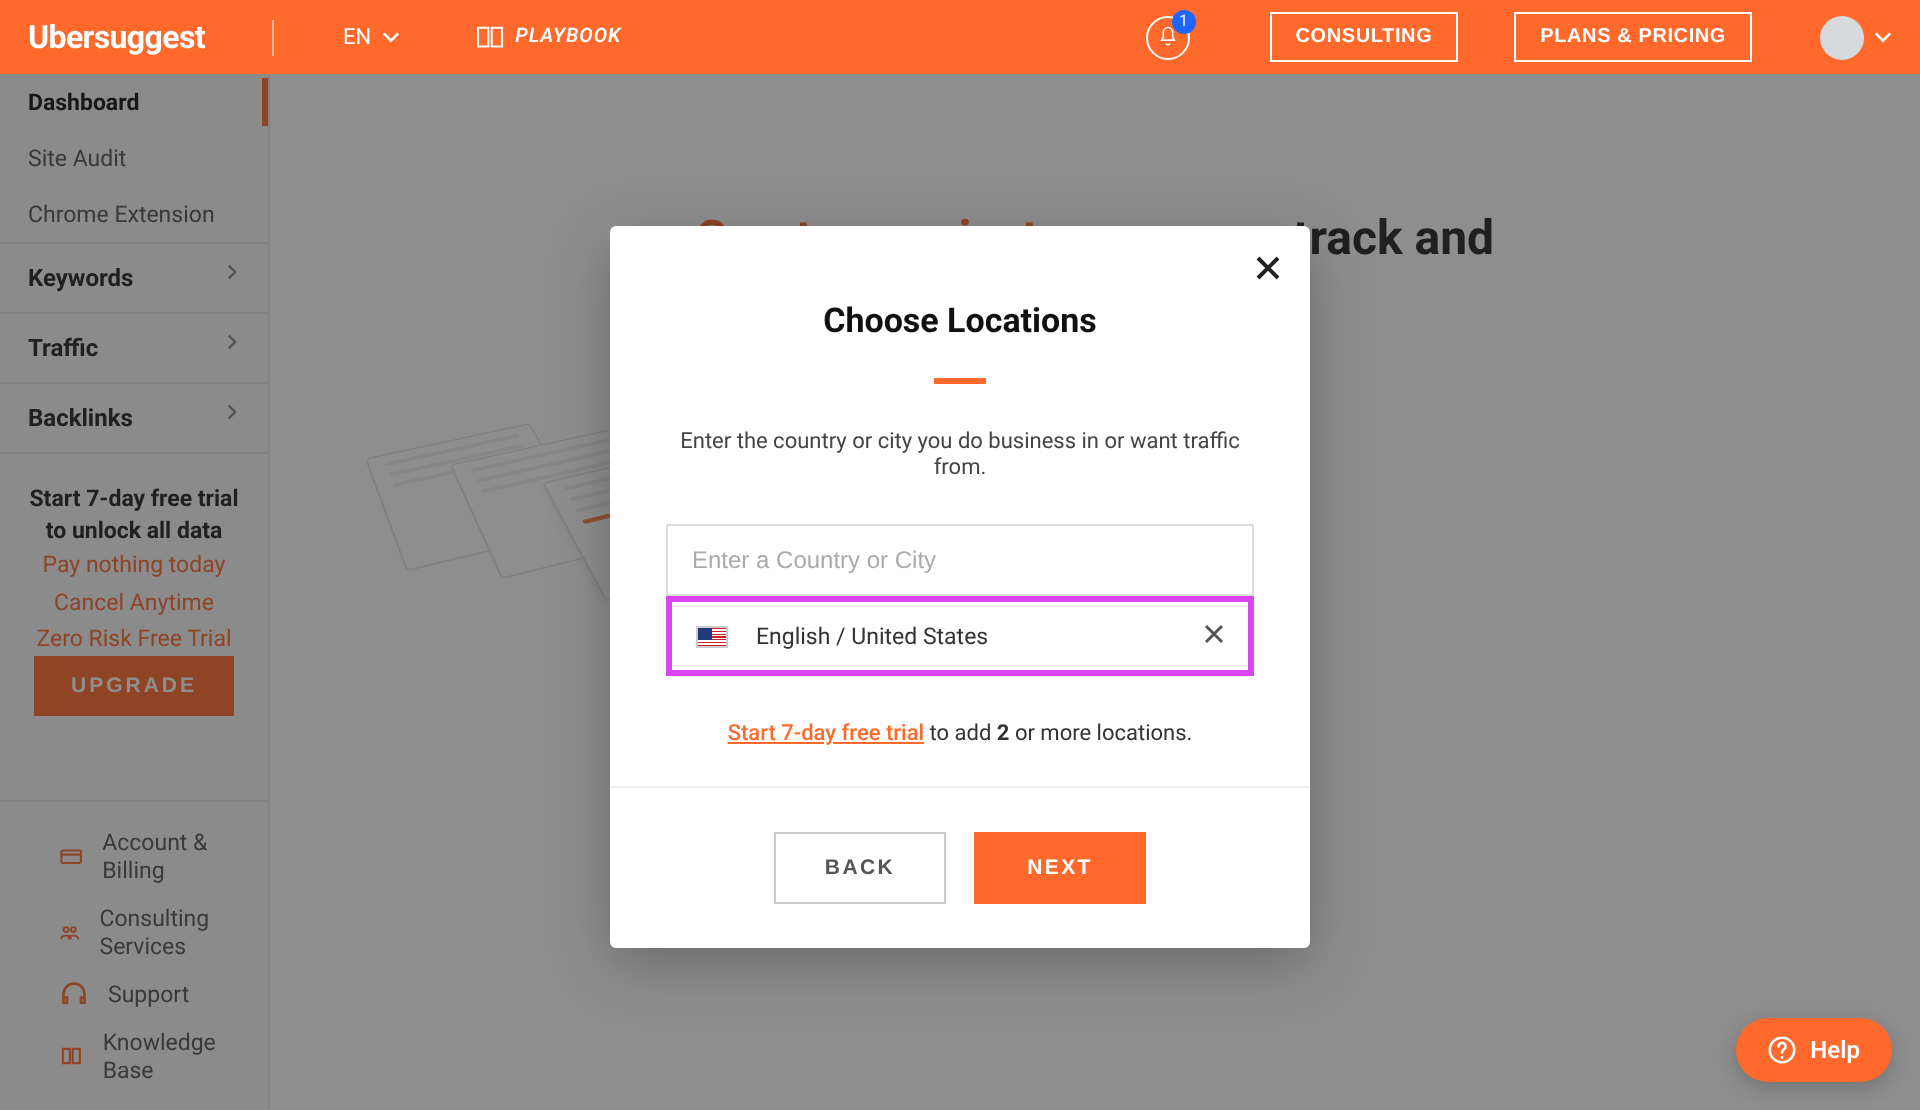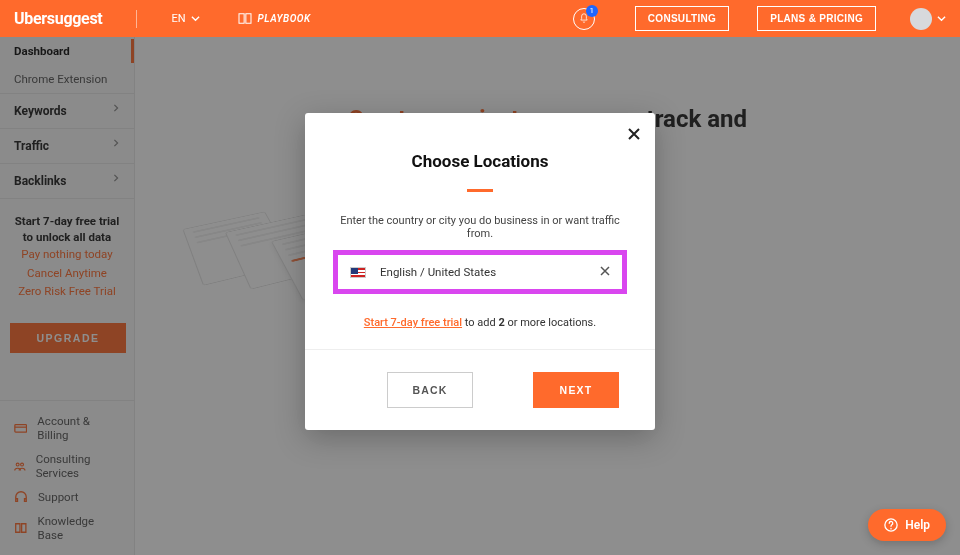--- a/index.html
+++ b/index.html
@@ -116,6 +116,7 @@
 <div class="sidebar">
   <div class="sb-thin">
     <a class="active">Dashboard</a>
+    <a>Site Audit</a>
     <a>Chrome Extension</a>
   </div>
   <div class="sb-sec">

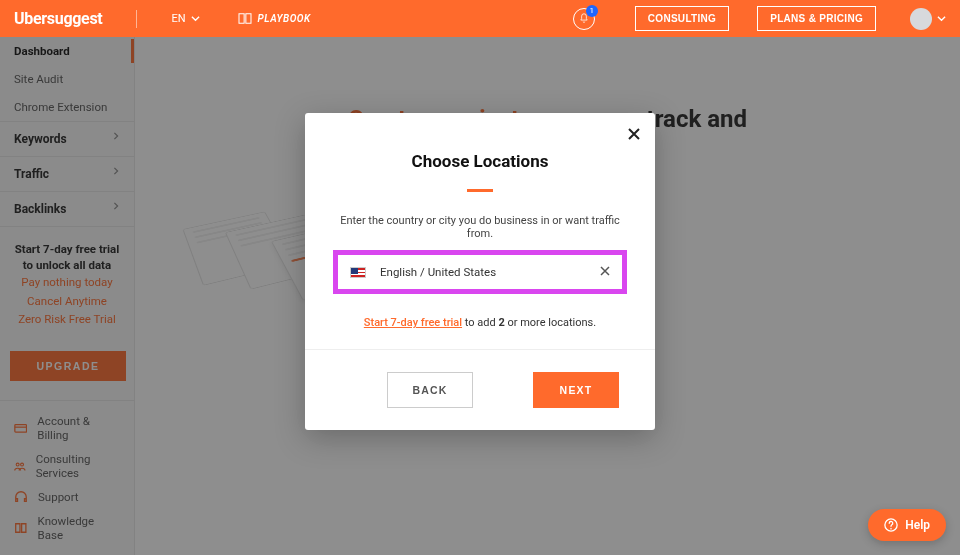--- a/index.html
+++ b/index.html
@@ -212,6 +212,7 @@
     <h2>Choose Locations</h2>
     <div class="rule"></div>
     <p class="sub">Enter the country or city you do business in or want traffic from.</p>
+    <input class="loc-input" placeholder="Enter a Country or City" style="">
     <div class="selected-loc">
       <span class="flag"></span>
       <span class="txt">English / United States</span>

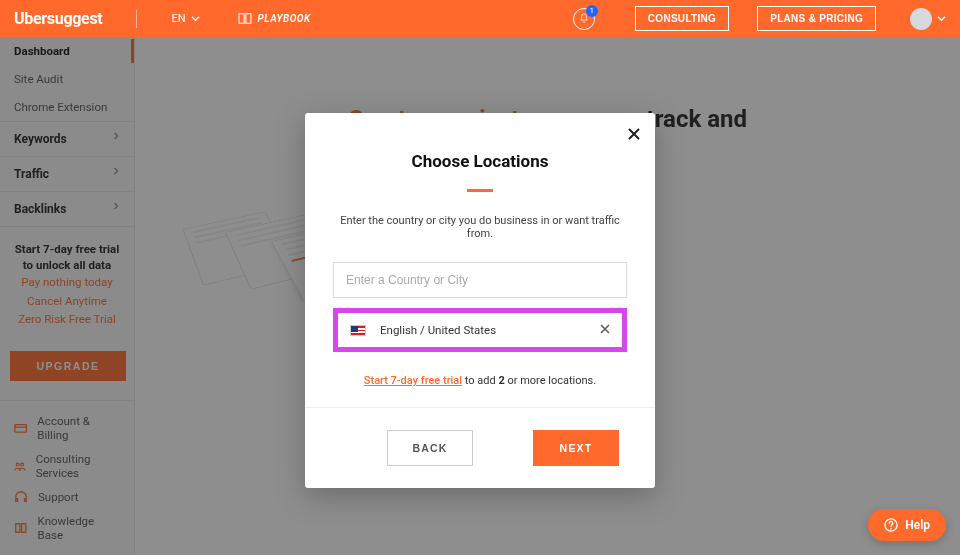--- a/index.html
+++ b/index.html
@@ -62,7 +62,7 @@
 .modal .sub { font-size: 11px; color: #444; margin-top: 22px; }
 .loc-input { width: 100%; border: 1px solid #ddd; padding: 10px 12px; font-size: 12px; margin-top: 22px; color: #333; }
 .loc-input::placeholder { color: #aaa; }
-.selected-loc { display: flex; align-items: center; gap: 14px; border: 5px solid #d946ef; padding: 10px 12px; margin-top: 10px; font-size: 11.5px; text-align: left; }
+.selected-loc { display: flex; align-items: center; gap: 14px; border: 3px solid #d946ef; padding: 10px 12px; margin-top: 0; font-size: 11.5px; text-align: left; }
 .flag { width: 16px; height: 11px; background: linear-gradient(to bottom, #c22 0 7.7%, #fff 7.7% 15.4%, #c22 15.4% 23%, #fff 23% 30.7%, #c22 30.7% 38.4%, #fff 38.4% 46.1%, #c22 46.1% 53.8%, #fff 53.8% 61.5%, #c22 61.5% 69.2%, #fff 69.2% 76.9%, #c22 76.9% 84.6%, #fff 84.6% 92.3%, #c22 92.3% 100%); position: relative; border: 0.5px solid #ccc; }
 .flag::before { content: ""; position: absolute; top: 0; left: 0; width: 7px; height: 6px; background: #223a7a; }
 .selected-loc .txt { flex: 1; color: #333; }

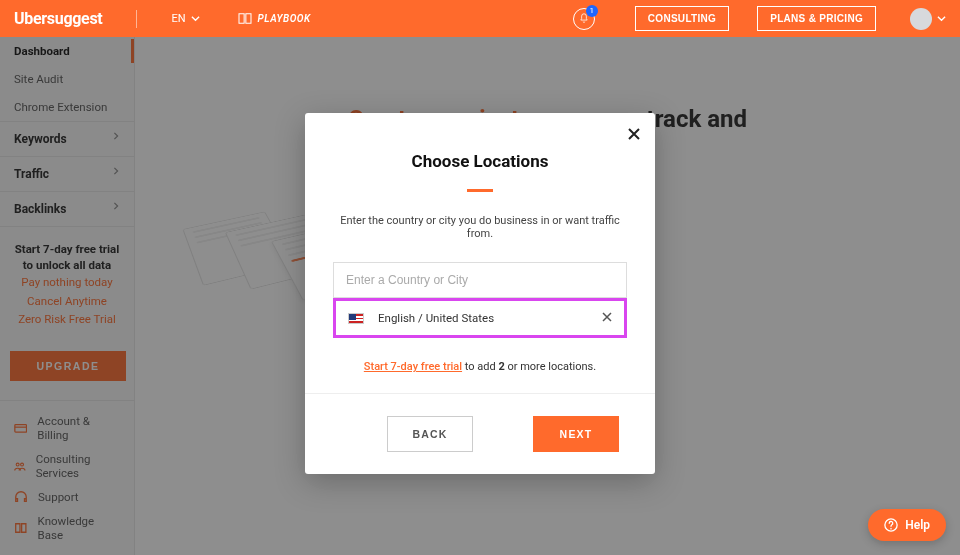--- a/index.html
+++ b/index.html
@@ -32,7 +32,7 @@
 .trial-box { border-top: 1px solid #e6e6e6; padding: 14px 10px; text-align: center; font-size: 11.5px; }
 .trial-box .bold { font-weight: 700; color: #222; line-height: 1.4; }
 .trial-box .orange { color: #ff6a2c; line-height: 1.6; margin-top: 0; }
-.upgrade-btn { display: block; width: 116px; margin: 23px auto 0; background: #ff6a2c; color: #fff; border: none; padding: 9px 0; font-size: 10.5px; font-weight: 600; letter-spacing: 1.5px; }
+.upgrade-btn { display: block; width: 100px; margin: 0 auto 0; background: #ff6a2c; color: #fff; border: none; padding: 9px 0; font-size: 10.5px; font-weight: 600; letter-spacing: 1.5px; }
 .sb-bottom { margin-top: auto; border-top: 1px solid #e6e6e6; padding: 8px 0; }
 .sb-bottom a { display: flex; align-items: center; gap: 10px; padding: 5px 14px; color: #555; font-size: 11.5px; }
 .sb-bottom svg { width: 14px; height: 14px; stroke: #ff6a2c; fill: none; stroke-width: 1.5; }

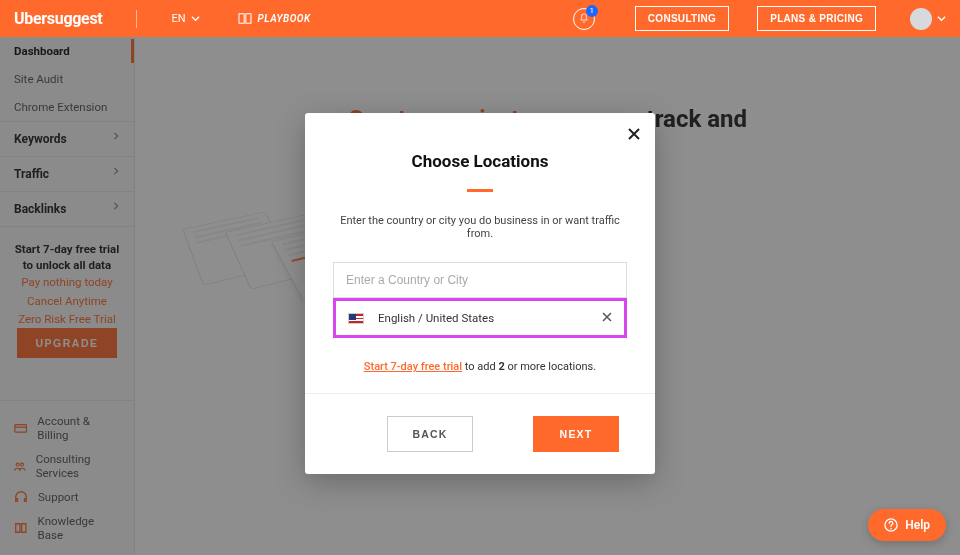--- a/index.html
+++ b/index.html
@@ -34,7 +34,7 @@
 .trial-box .orange { color: #ff6a2c; line-height: 1.6; margin-top: 0; }
 .upgrade-btn { display: block; width: 100px; margin: 0 auto 0; background: #ff6a2c; color: #fff; border: none; padding: 9px 0; font-size: 10.5px; font-weight: 600; letter-spacing: 1.5px; }
 .sb-bottom { margin-top: auto; border-top: 1px solid #e6e6e6; padding: 8px 0; }
-.sb-bottom a { display: flex; align-items: center; gap: 10px; padding: 5px 14px; color: #555; font-size: 11.5px; }
+.sb-bottom a { display: flex; align-items: center; gap: 10px; padding: 5px 14px; color: #555; font-size: 11.5px; margin-left: 16px; }
 .sb-bottom svg { width: 14px; height: 14px; stroke: #ff6a2c; fill: none; stroke-width: 1.5; }
 
 

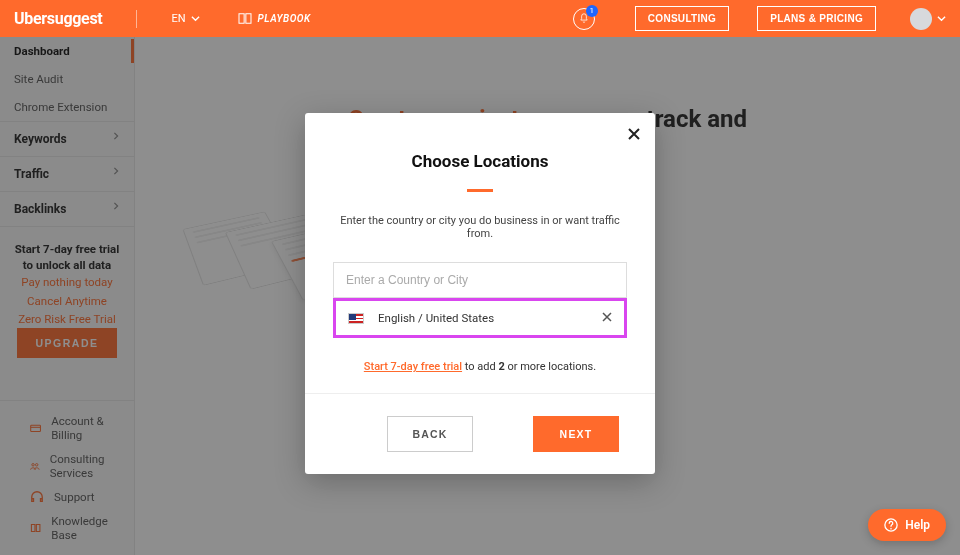--- a/index.html
+++ b/index.html
@@ -71,7 +71,7 @@
 .upsell a { color: #ff6a2c; text-decoration: underline; font-weight: 500; }
 .upsell b { font-weight: 700; }
 .modal-footer { border-top: 1px solid #eee; padding: 22px 0; display: flex; justify-content: center; gap: 14px; }
-.btn { padding: 11px 0; width: 86px; font-size: 10.5px; font-weight: 600; letter-spacing: 1.2px; border: 1px solid #ccc; background: #fff; color: #555; margin-left: 46px; }
+.btn { padding: 11px 0; width: 86px; font-size: 10.5px; font-weight: 600; letter-spacing: 1.2px; border: 1px solid #ccc; background: #fff; color: #555; }
 .btn.primary { background: #ff6a2c; border-color: #ff6a2c; color: #fff; }
 
 

